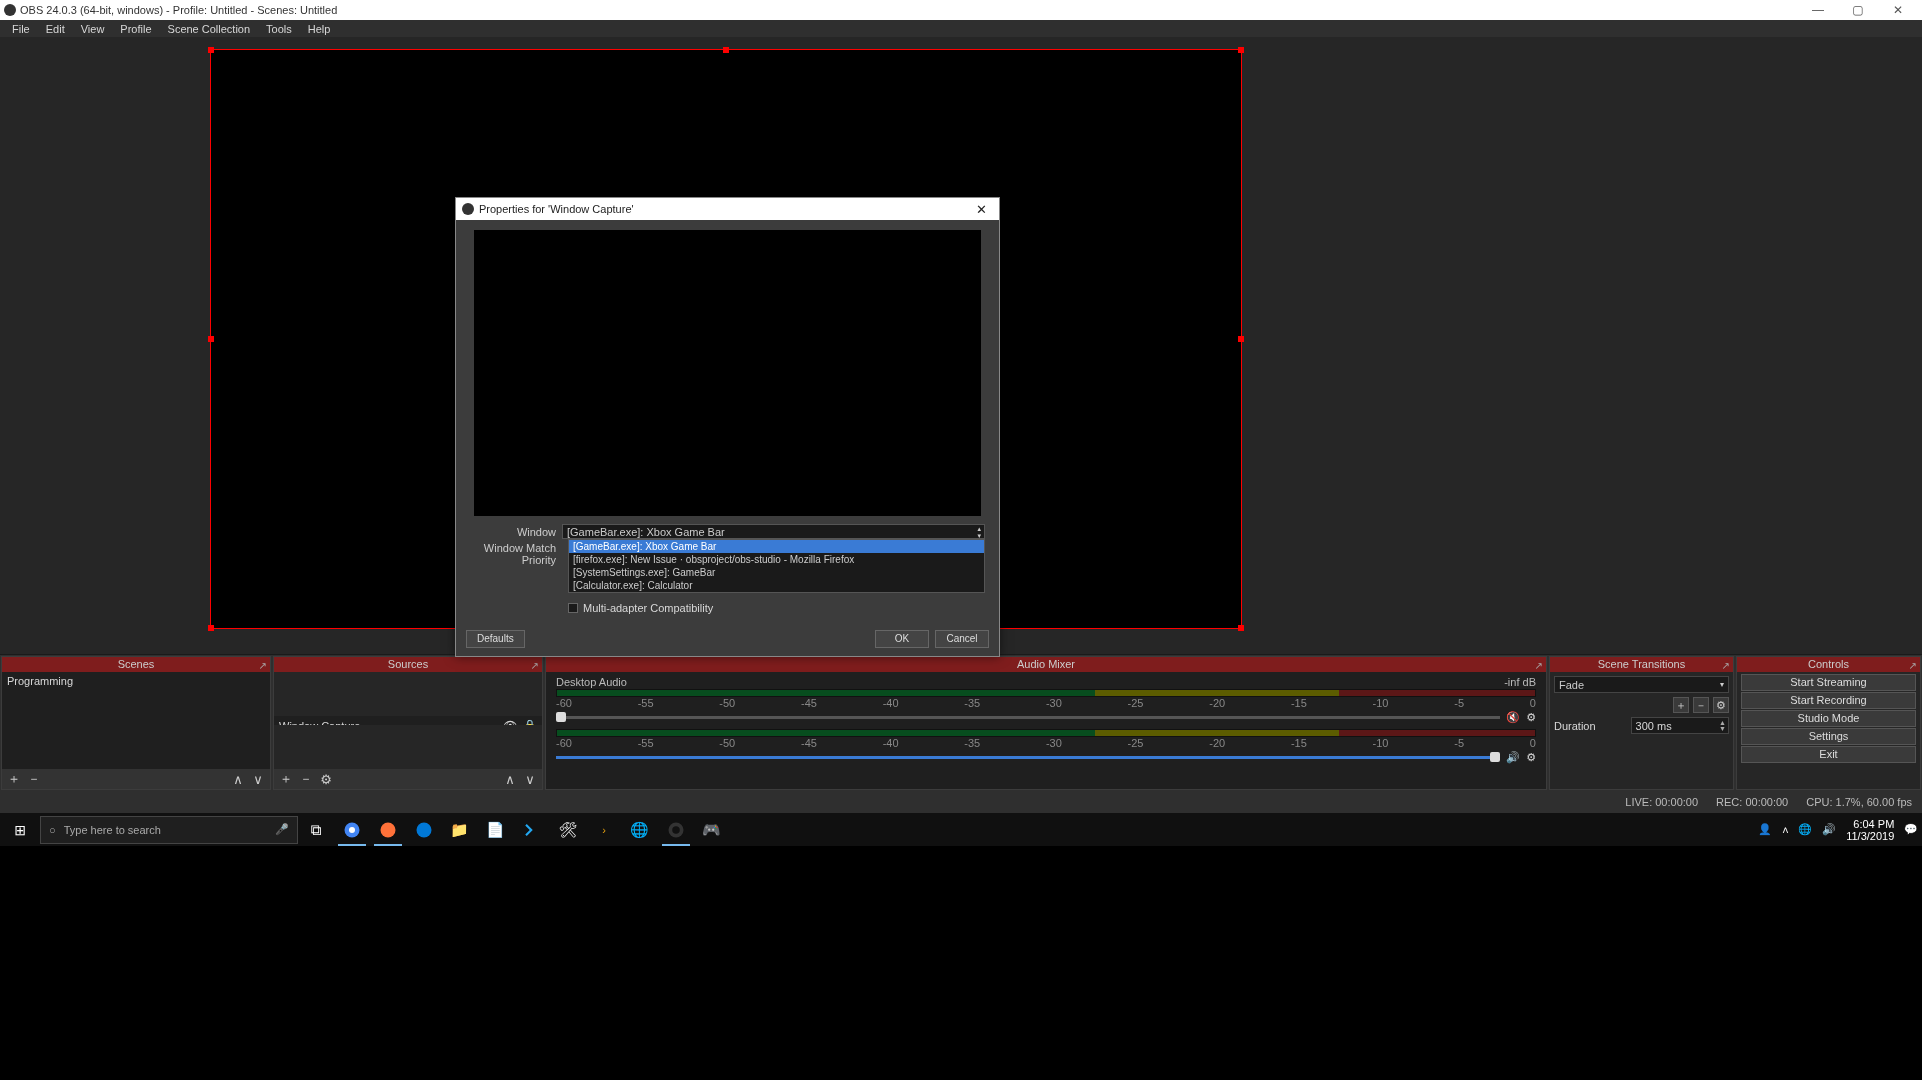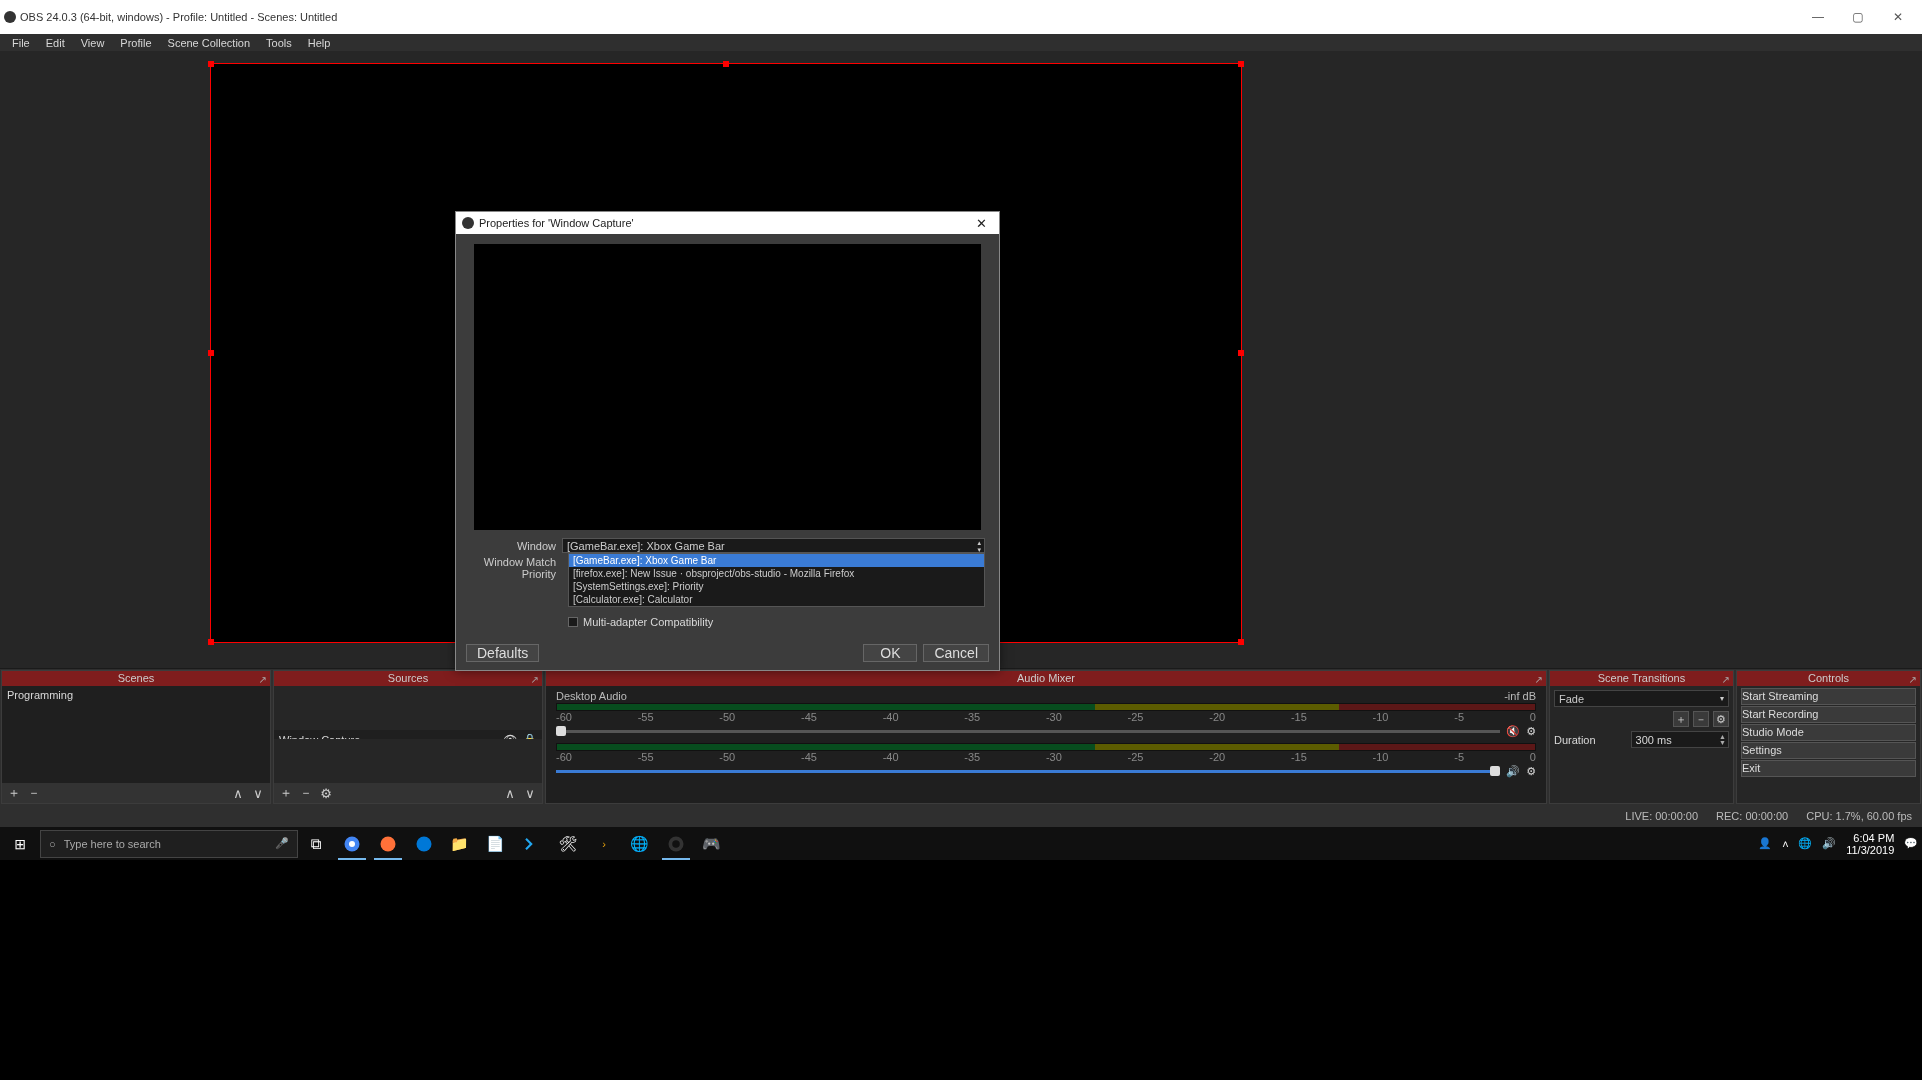--- a/index.html
+++ b/index.html
@@ -6,7 +6,7 @@
 body { width:1922px; height:1080px; background:#000; overflow:hidden; color:#d8d8d8; }
 
 
-.titlebar { height:34px; background:#fff; display:flex; align-items:center; padding:0 4px; color:#333; }
+.titlebar { height:20px; background:#fff; display:flex; align-items:center; padding:0 4px; color:#333; }
 .titlebar .obs-icon{width:12px;height:12px;border-radius:50%;background:#333;margin-right:4px;}
 .titlebar .spacer{flex:1;}
 .winbtn{width:40px;text-align:center;font-size:12px;color:#555;}

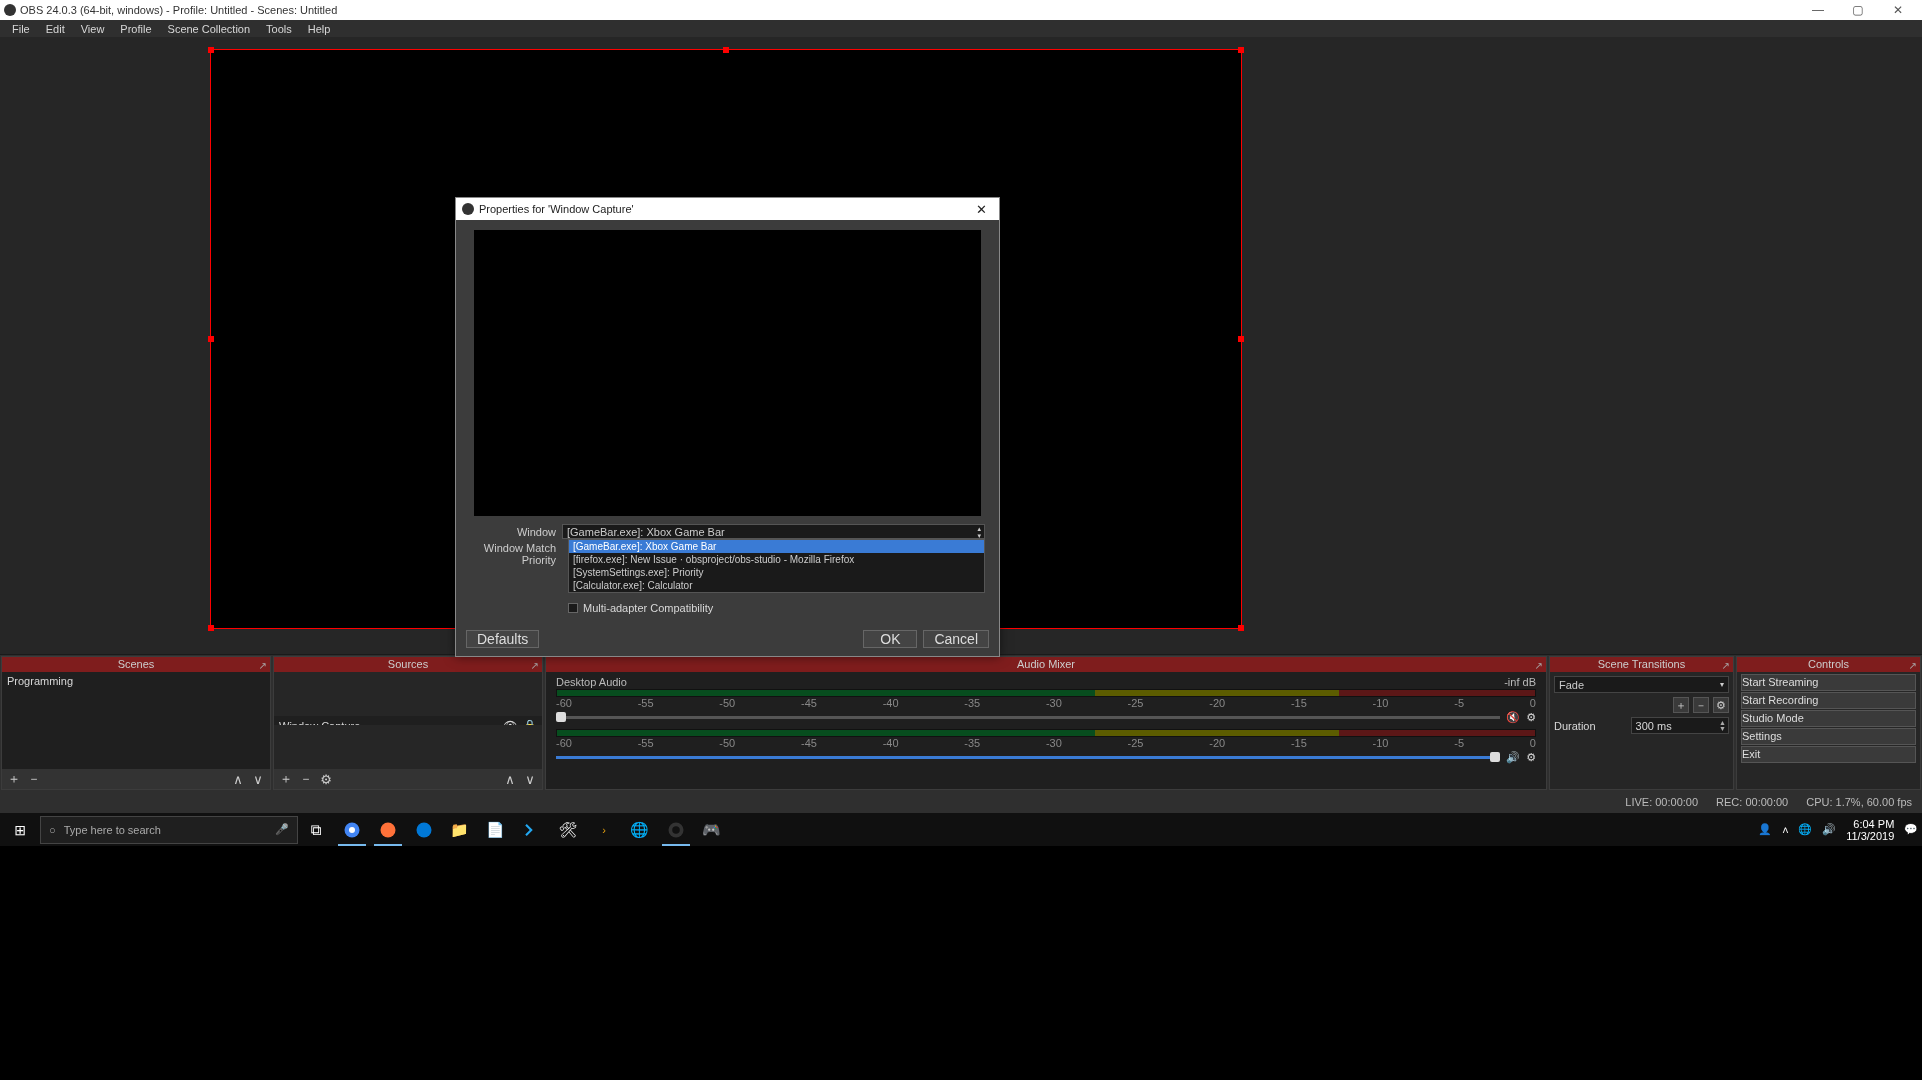--- a/index.html
+++ b/index.html
@@ -152,7 +152,7 @@
         <div class="dropdown">
           <div class="sel-hi">[GameBar.exe]: Xbox Game Bar</div>
           <div>[firefox.exe]: New Issue · obsproject/obs-studio - Mozilla Firefox</div>
-          <div>[SystemSettings.exe]: Priority</div>
+          <div>[SystemSettings.exe]: GameBar</div>
           <div>[Calculator.exe]: Calculator</div>
         </div>
       </div>

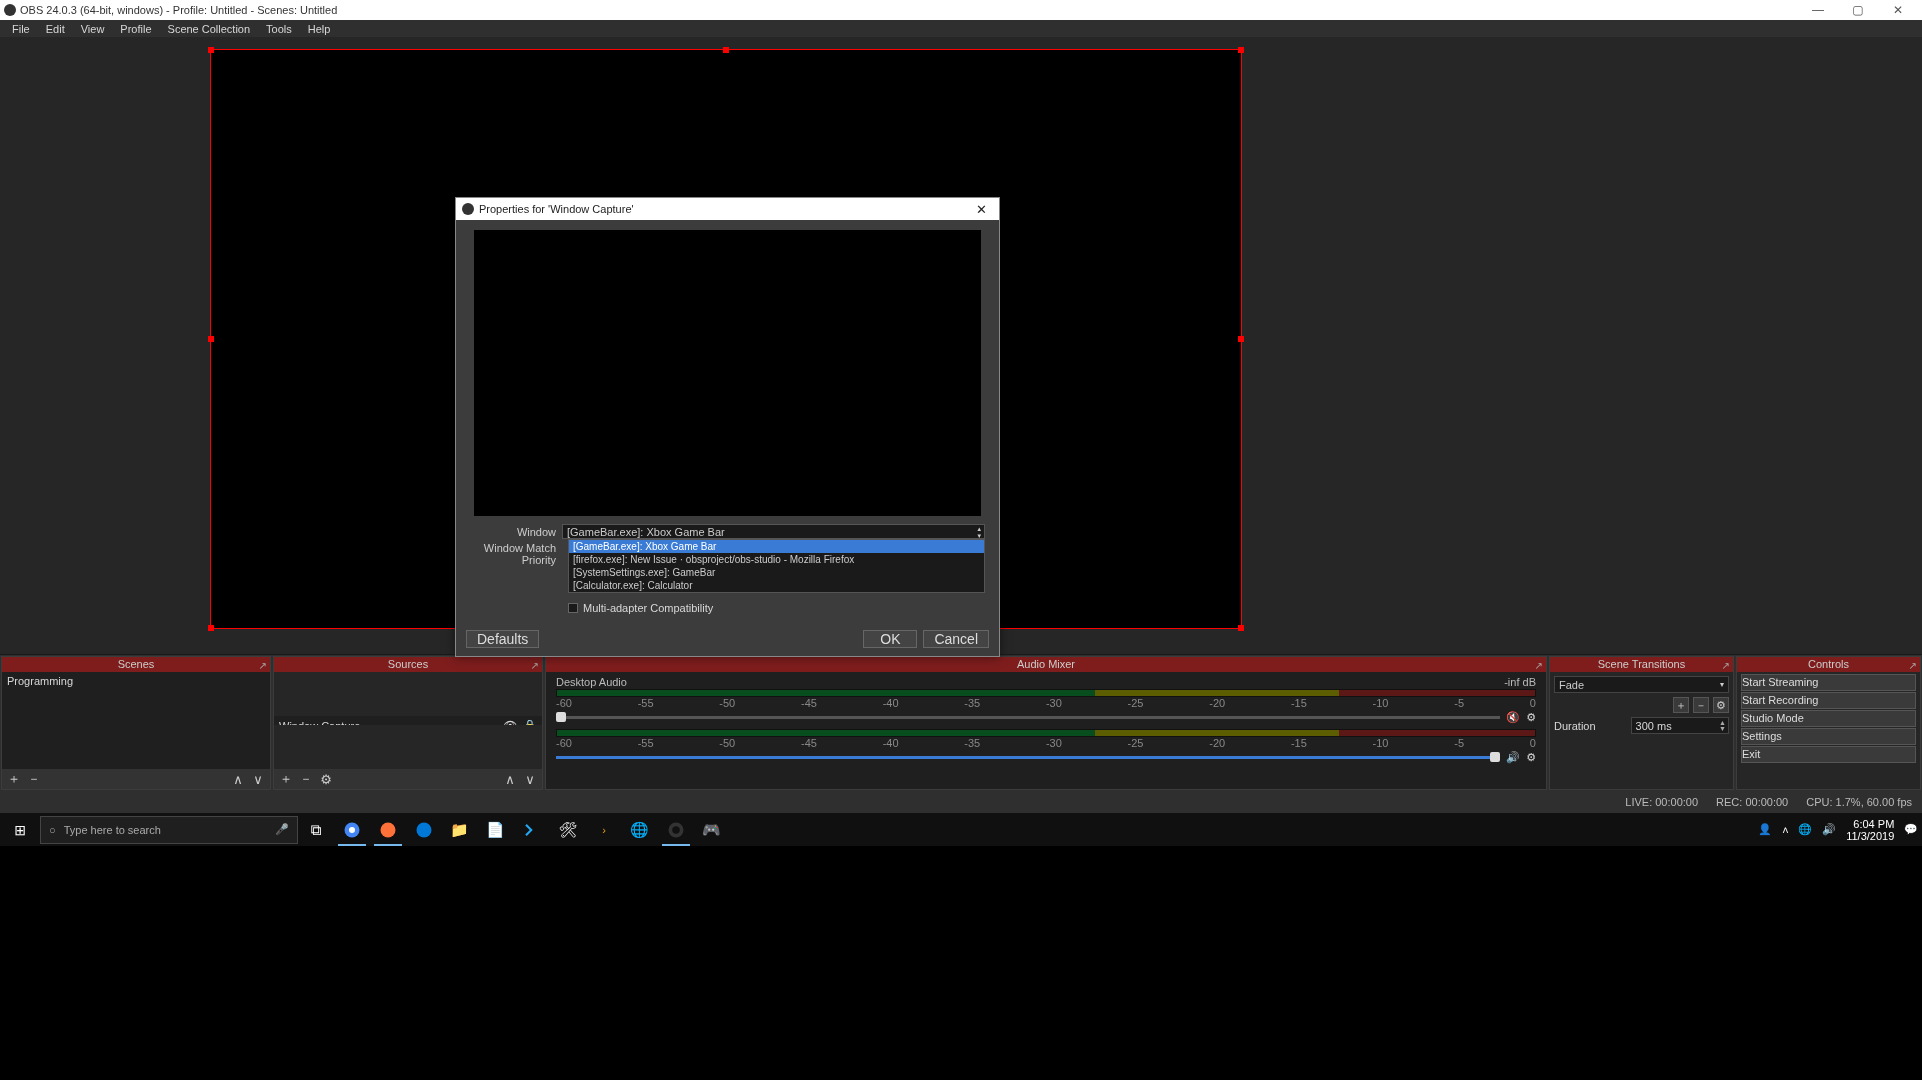--- a/index.html
+++ b/index.html
@@ -92,7 +92,7 @@
 .chk-row{display:flex;align-items:center;gap:5px;margin-left:98px;margin-top:36px;}
 .chk{width:10px;height:10px;background:#1a1a1a;border:1px solid #666;}
 .modal-foot{position:absolute;bottom:8px;left:10px;right:10px;display:flex;align-items:center;}
-.mbtn{height:18px;min-width:54px;padding:0 10px;background:#444;border:1px solid #666;text-align:center;line-height:16px;color:#ddd;font-size:14px;}
+.mbtn{height:18px;min-width:54px;padding:0 10px;background:#444;border:1px solid #666;text-align:center;line-height:16px;color:#ddd;font-size:10px;}
 .modal-foot .spacer{flex:1;}
 .modal-foot .mbtn+ .mbtn{margin-left:6px;}
 

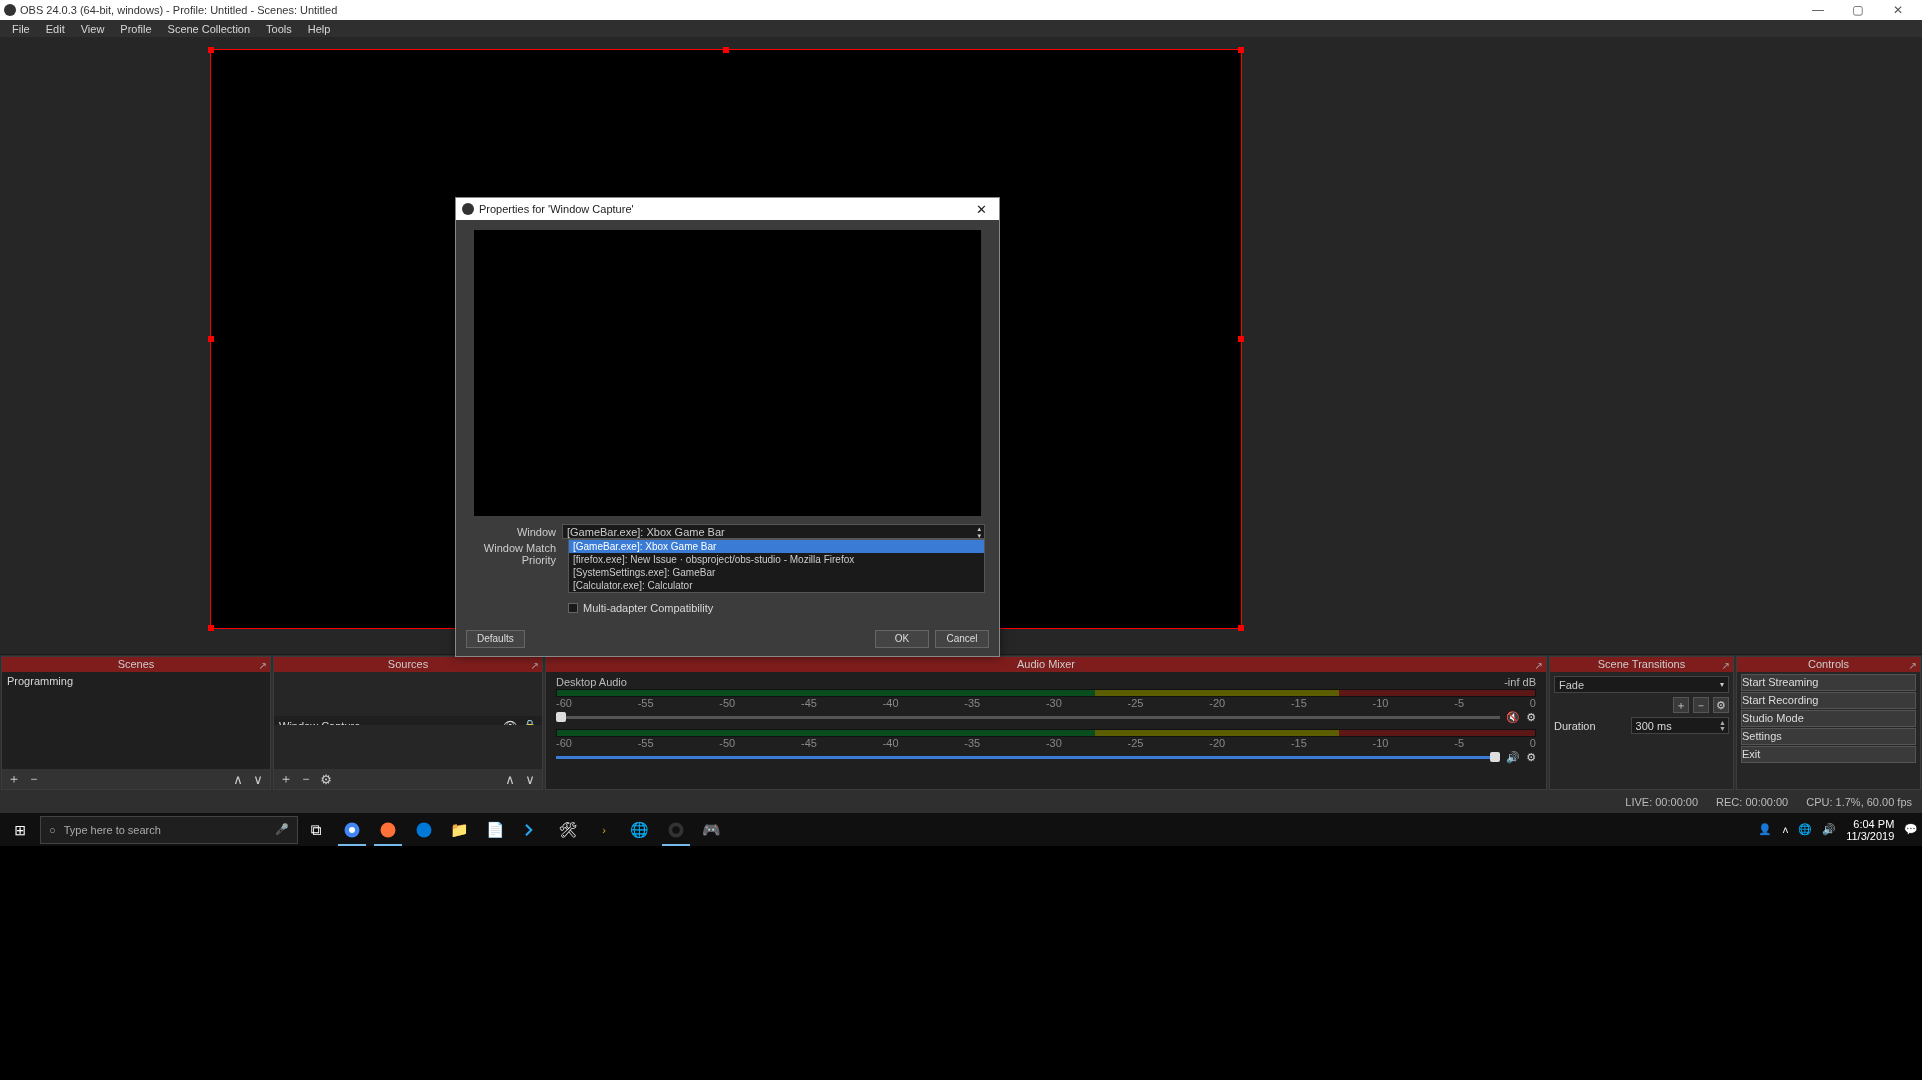--- a/index.html
+++ b/index.html
@@ -58,7 +58,7 @@
 .dur-row{display:flex;align-items:center;gap:6px;}
 .spin{flex:1;height:17px;background:#1a1a1a;border:1px solid #444;padding:0 4px;display:flex;align-items:center;position:relative;margin-left:29px;}
 .spin .ud{position:absolute;right:2px;font-size:7px;line-height:6px;color:#aaa;}
-.ctrl-btn{height:17px;background:#3a3a3a;border:1px solid #555;text-align:left;line-height:15px;margin:0 4px 1px 4px;color:#ddd;}
+.ctrl-btn{height:17px;background:#3a3a3a;border:1px solid #555;text-align:center;line-height:15px;margin:0 4px 1px 4px;color:#ddd;}
 
 
 .status{height:22px;background:#2f2f2f;display:flex;align-items:center;justify-content:flex-end;gap:18px;padding:0 10px;color:#bbb;font-size:11px;}

